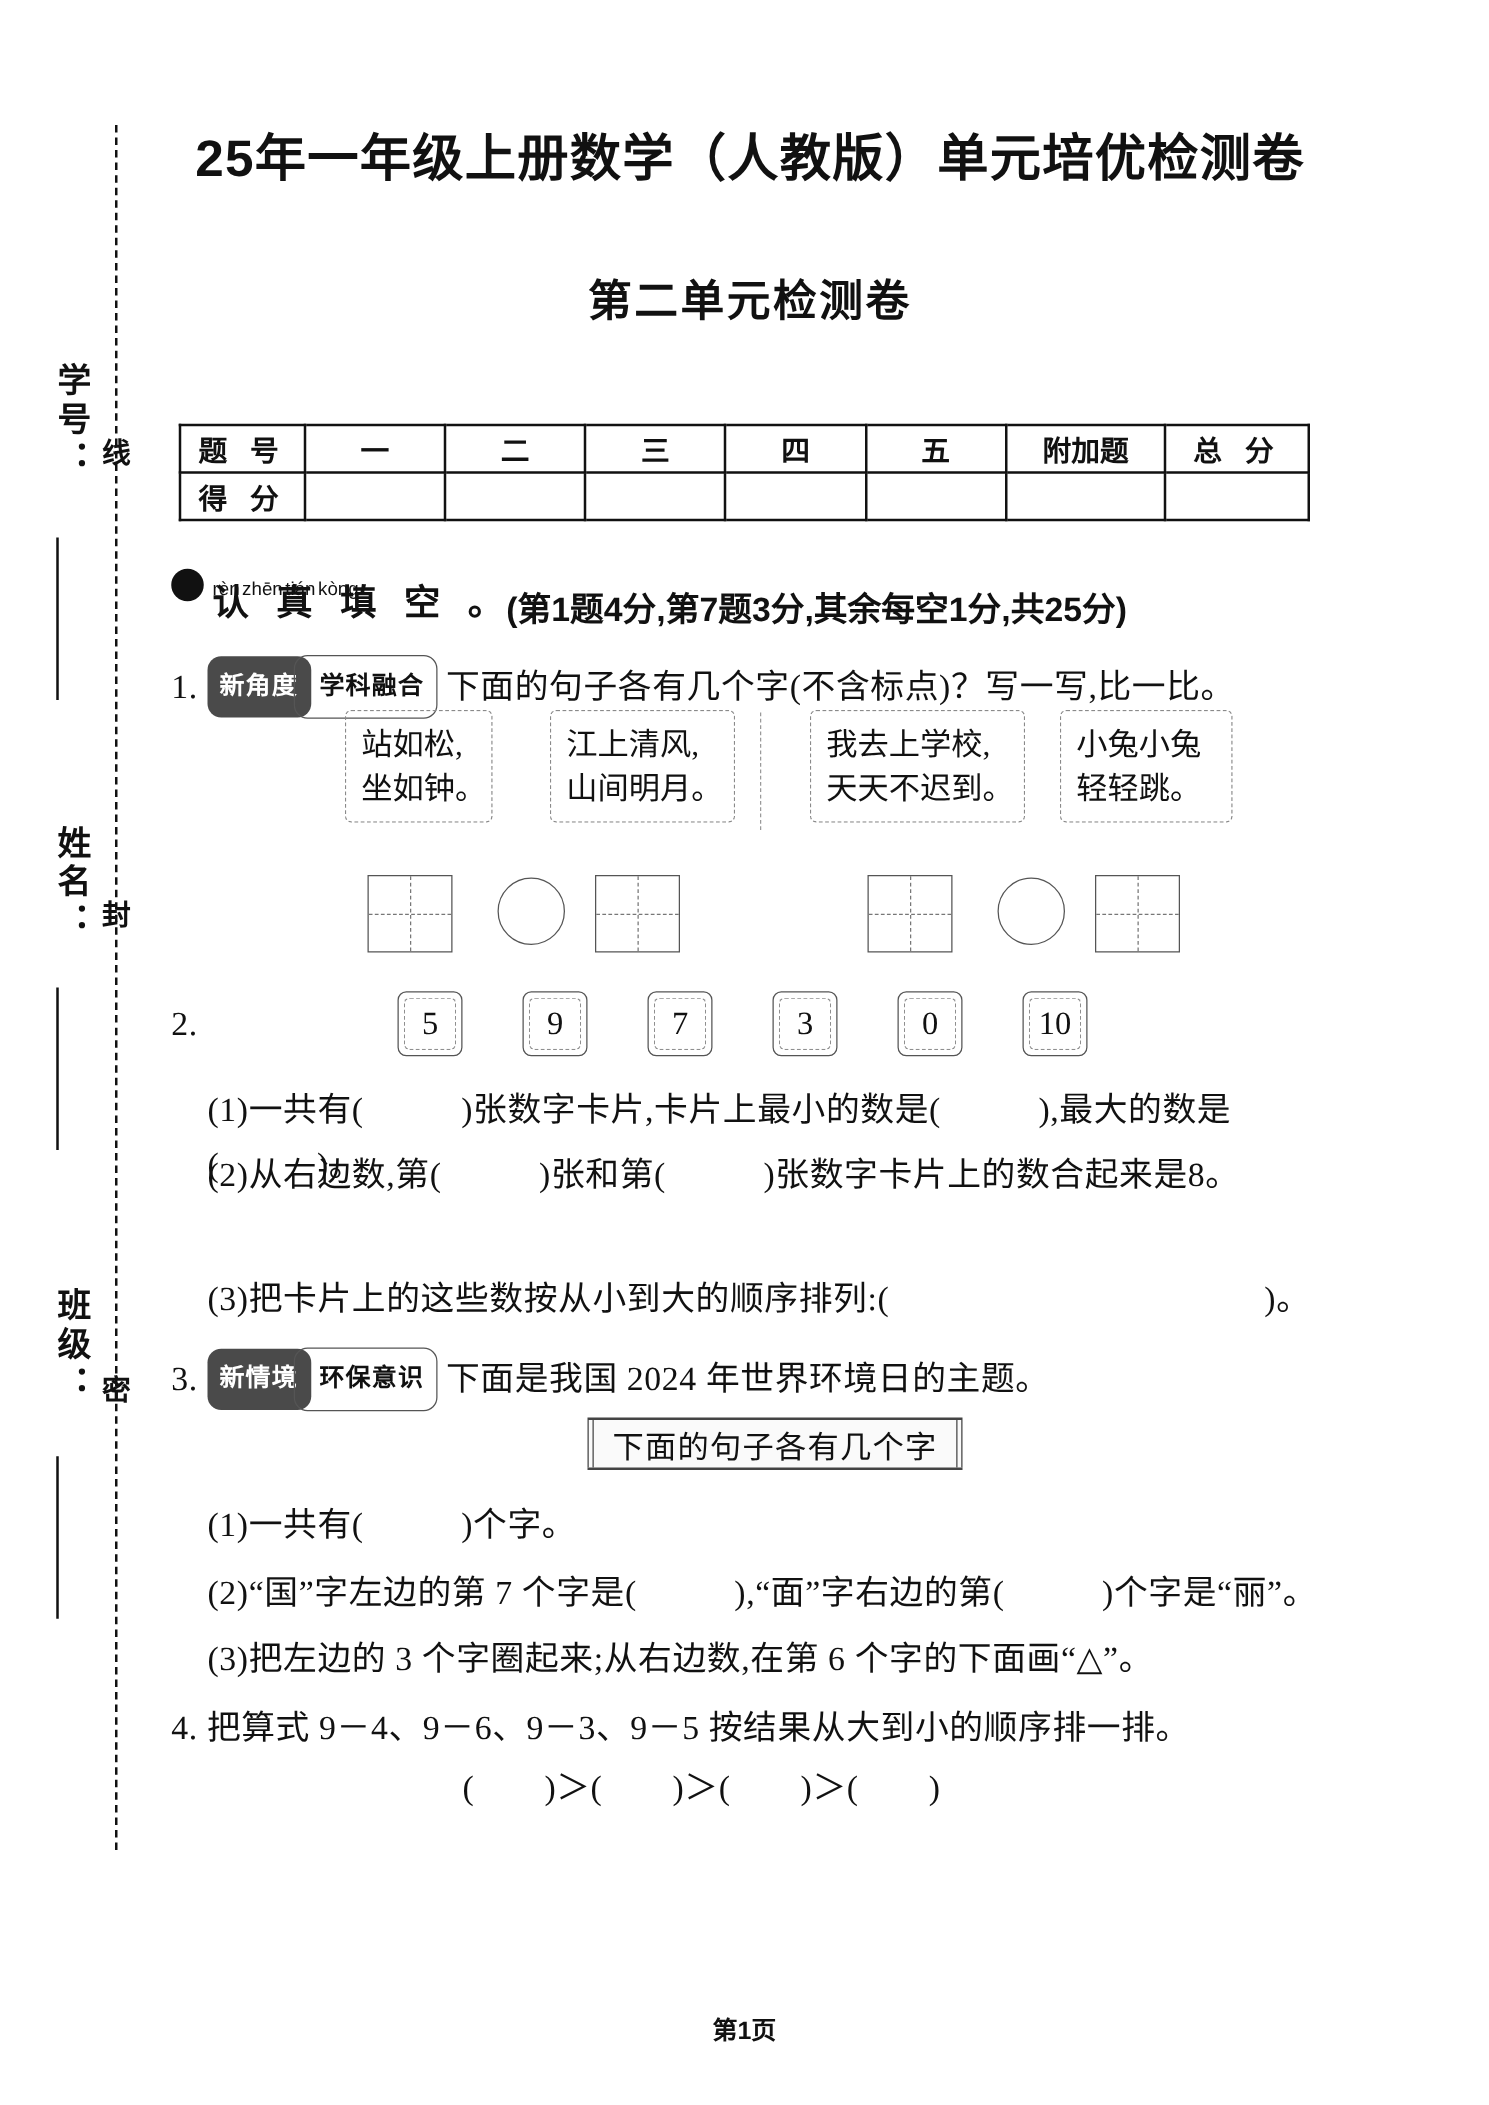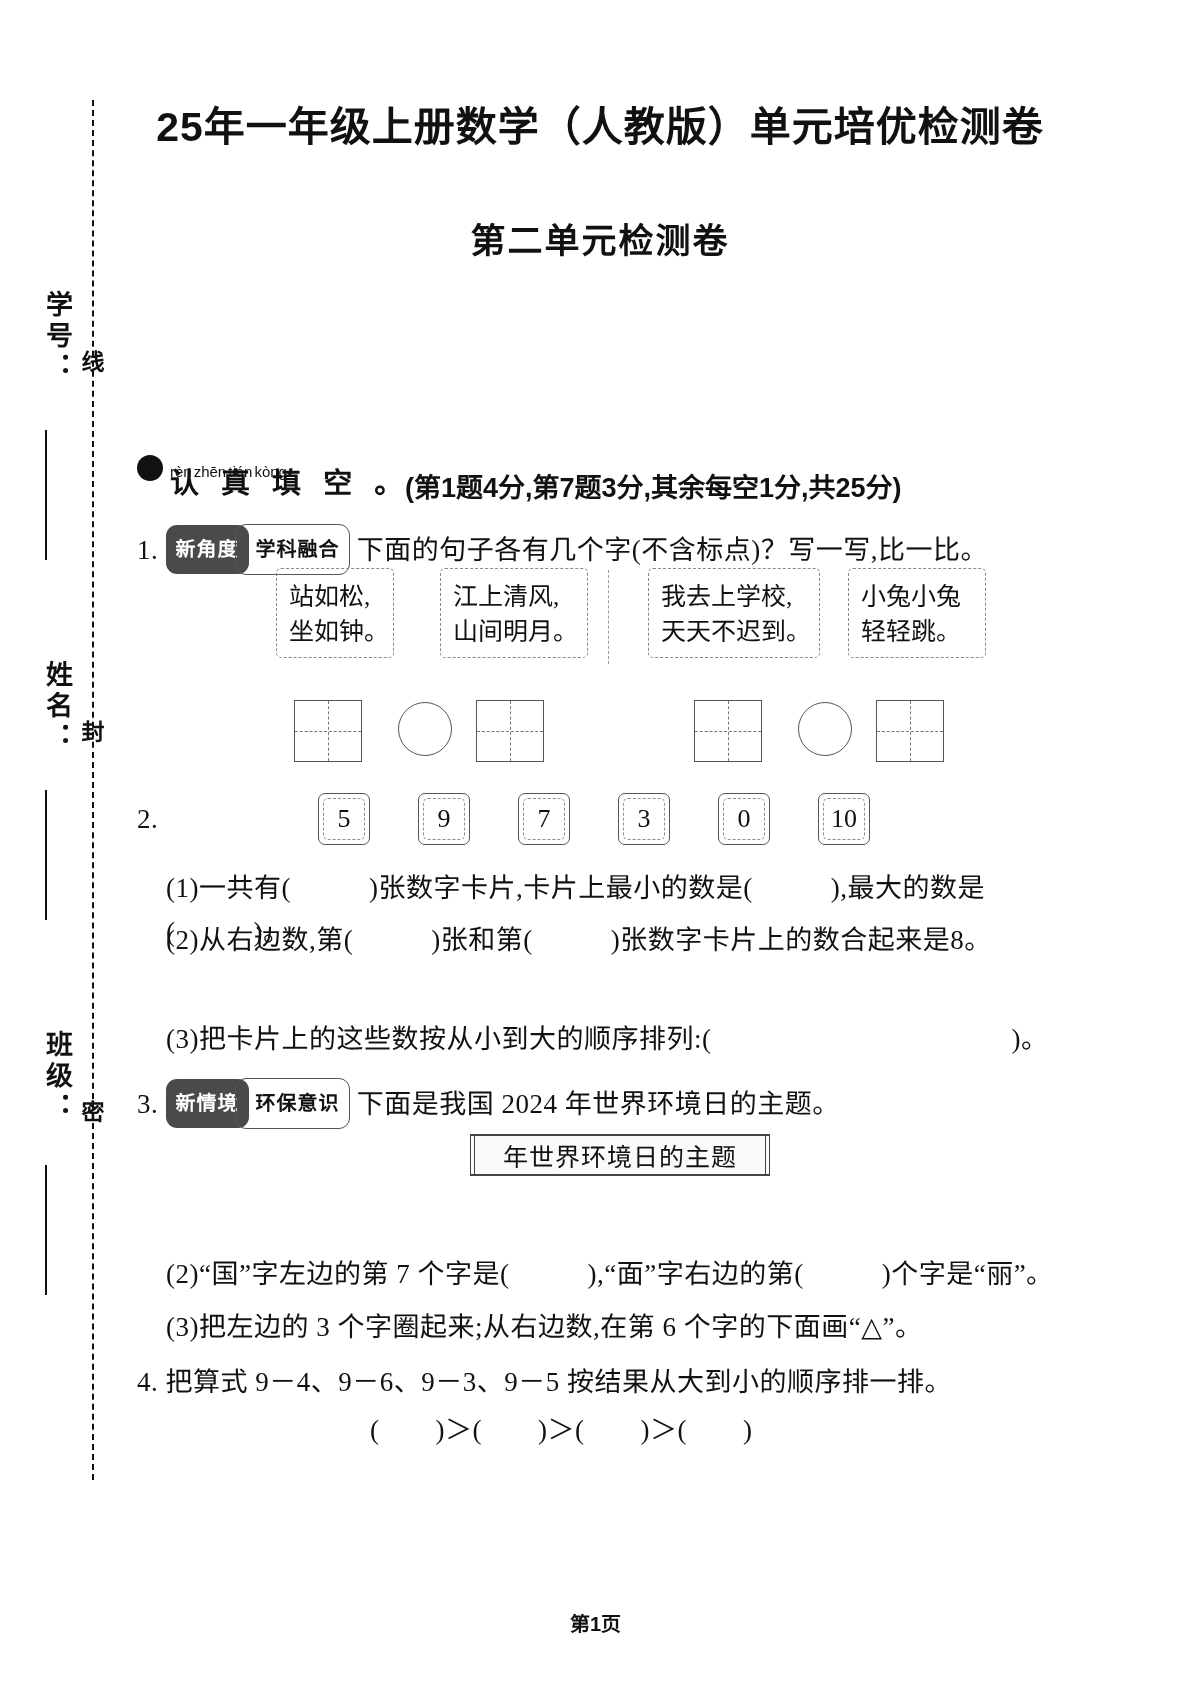--- a/index.html
+++ b/index.html
@@ -256,6 +256,30 @@
   <div class="sub-title">第二单元检测卷</div>
 
 
+  <table class="score-table">
+    <tbody>
+        <tr>
+      <td class="head-label">题  号</td>
+      <td class="num-col">一</td>
+      <td class="num-col">二</td>
+      <td class="num-col">三</td>
+      <td class="num-col">四</td>
+      <td class="num-col">五</td>
+      <td class="extra">附加题</td>
+      <td class="total">总  分</td>
+    </tr>
+    <tr>
+      <td class="head-label">得  分</td>
+      <td></td>
+      <td></td>
+      <td></td>
+      <td></td>
+      <td></td>
+      <td></td>
+      <td></td>
+    </tr>
+  </tbody>
+    </table>
 
   <div class="sec-head">
     <span class="sec-bullet"></span>

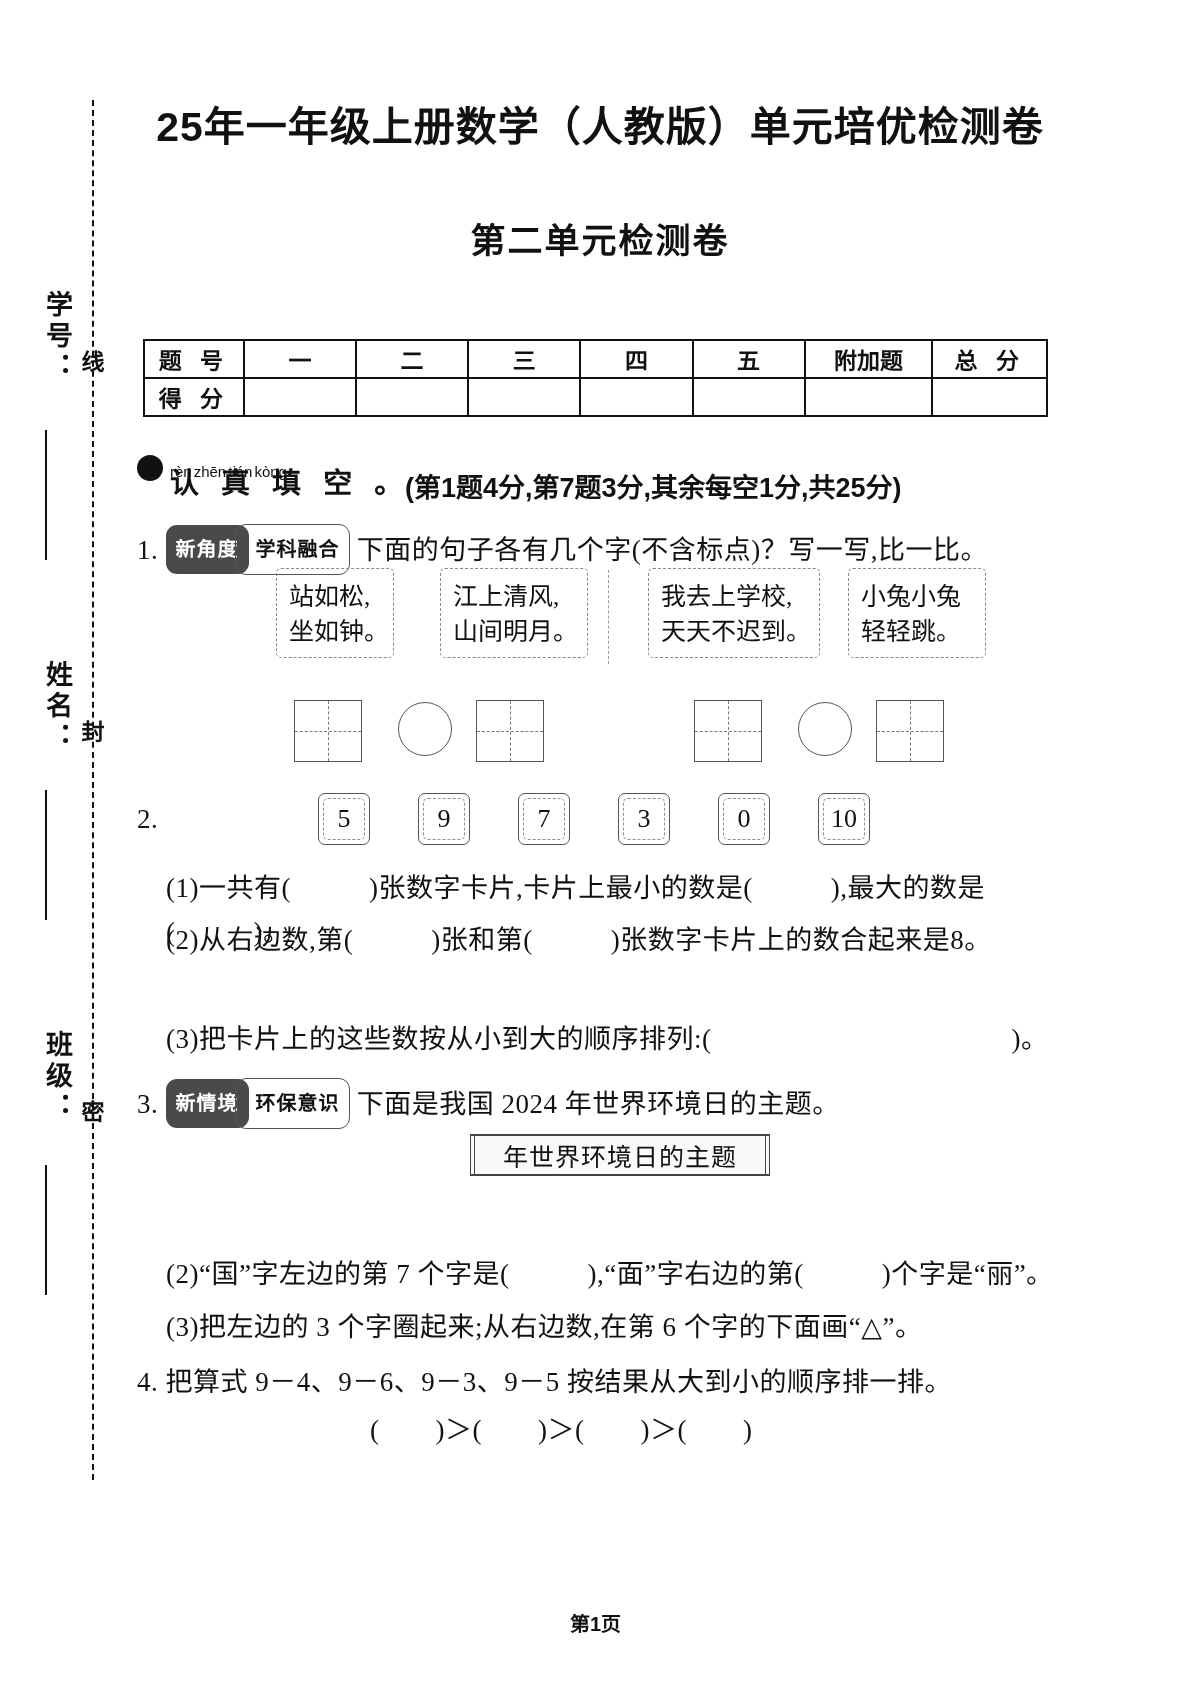--- a/index.html
+++ b/index.html
@@ -381,7 +381,7 @@
   </div>
 
   <div class="theme-banner">
-    <span>年世界环境日的主题</span>
+    <span>下面的句子各有几个字</span>
   </div>
 
 

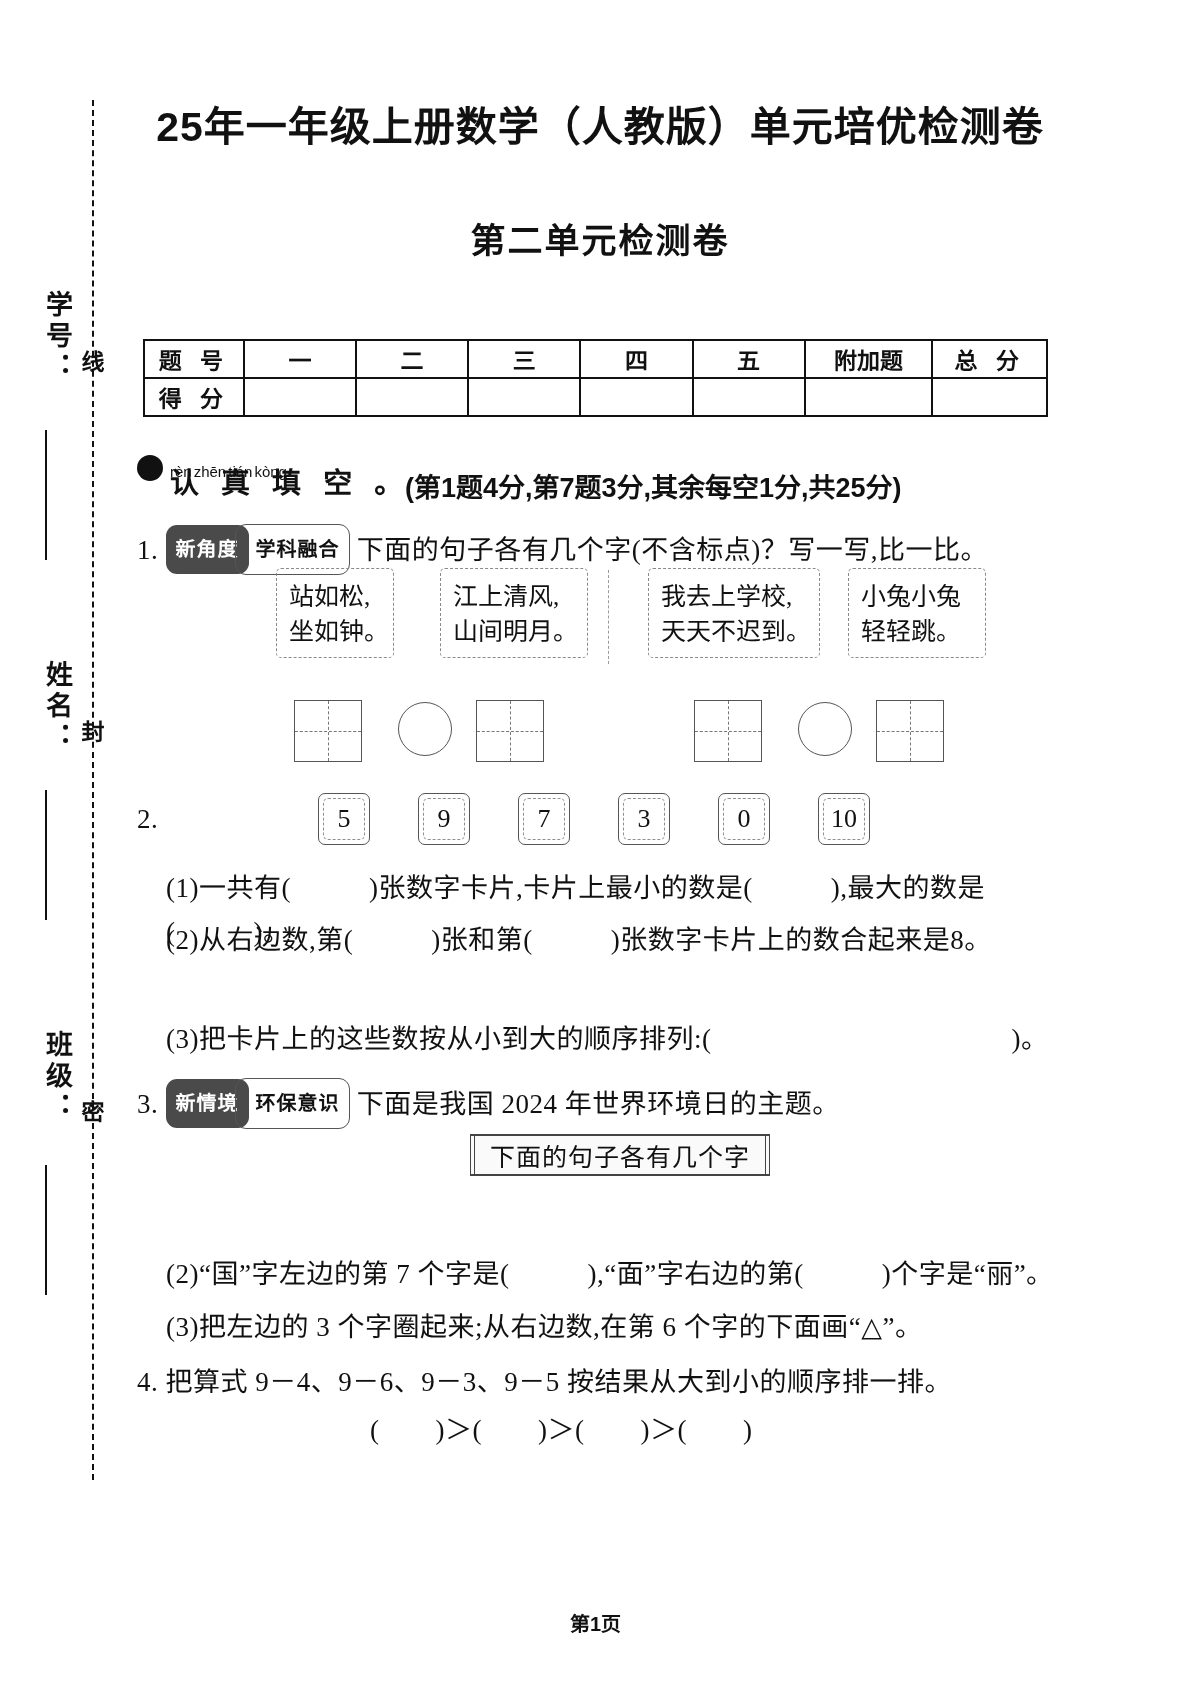--- a/index.html
+++ b/index.html
@@ -384,6 +384,9 @@
     <span>下面的句子各有几个字</span>
   </div>
 
+  <div class="q" style="left:166px;top:1198px;">
+    <span>(1)一共有(</span><span class="blank"></span><span>)个字。</span>
+  </div>
 
   <div class="q" style="left:166px;top:1252px;">
     <span>(2)“国”字左边的第 7 个字是(</span><span class="blank"></span><span>),“面”字右边的第(</span><span class="blank"></span><span>)个字是“丽”。</span>

